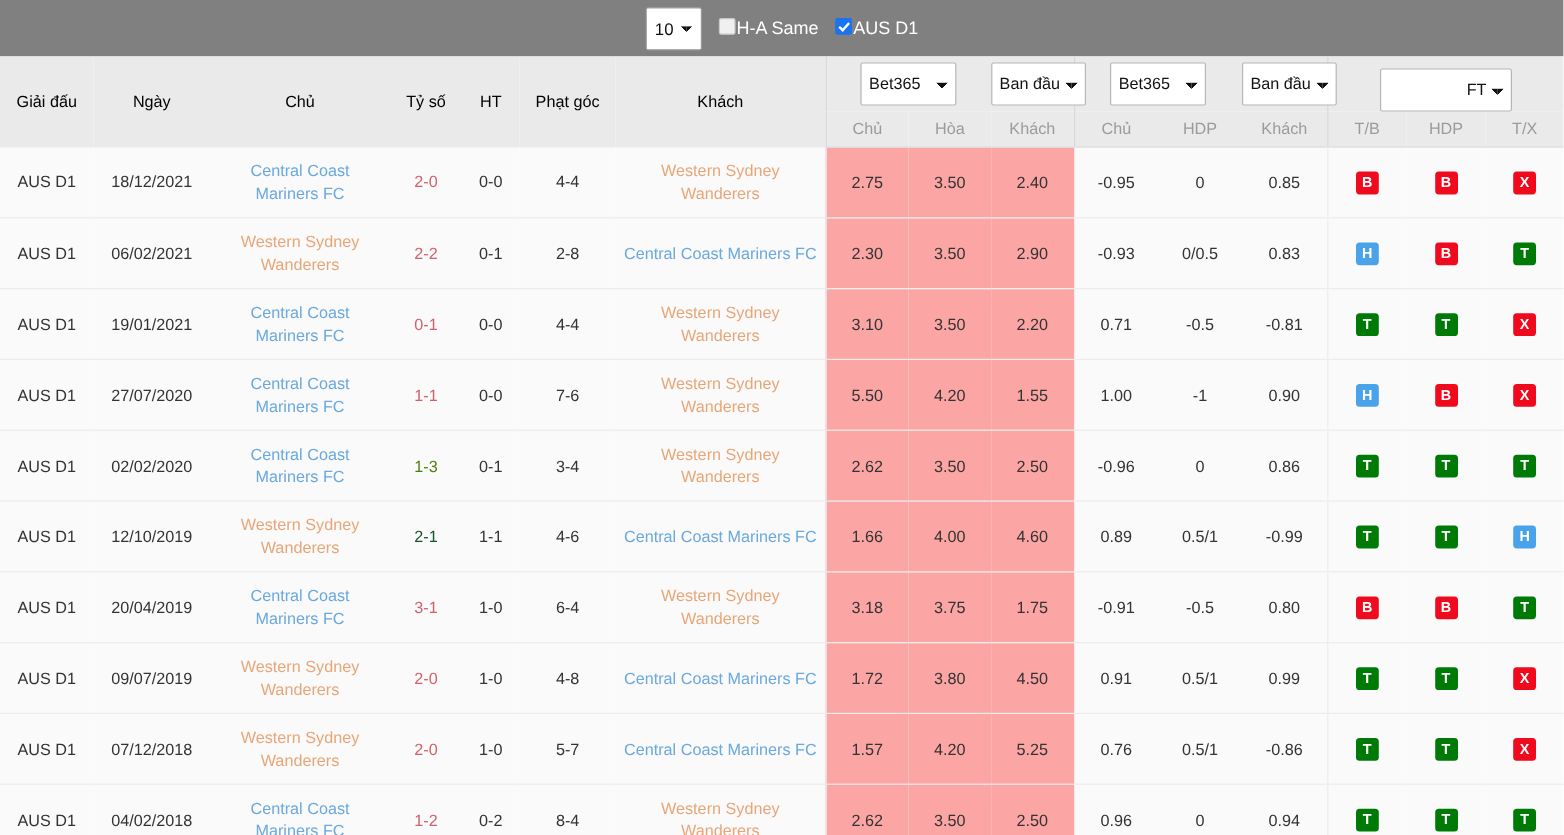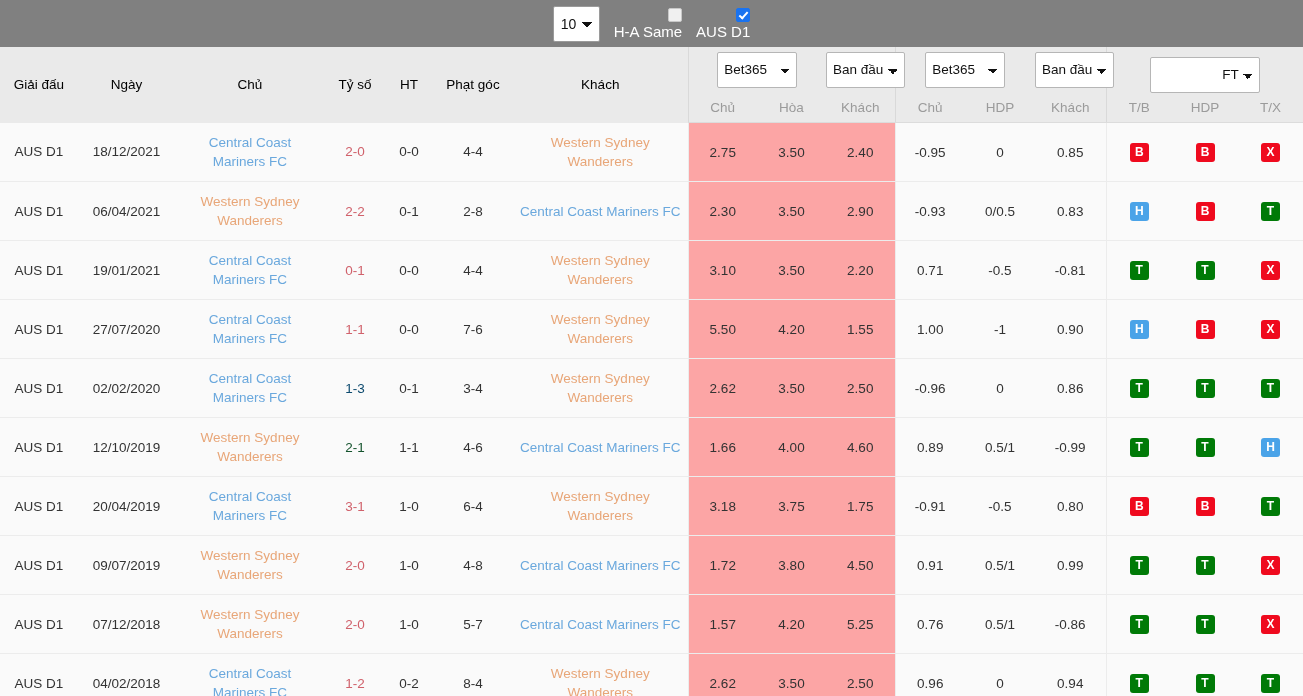--- a/index.html
+++ b/index.html
@@ -48,9 +48,8 @@
   }
   .chk-group {
     display: flex;
-    align-items: flex-end;
+    align-items: flex-start;
     gap: 1px;
-    flex-direction: column;
   }
   .chk {
     width: 14px;

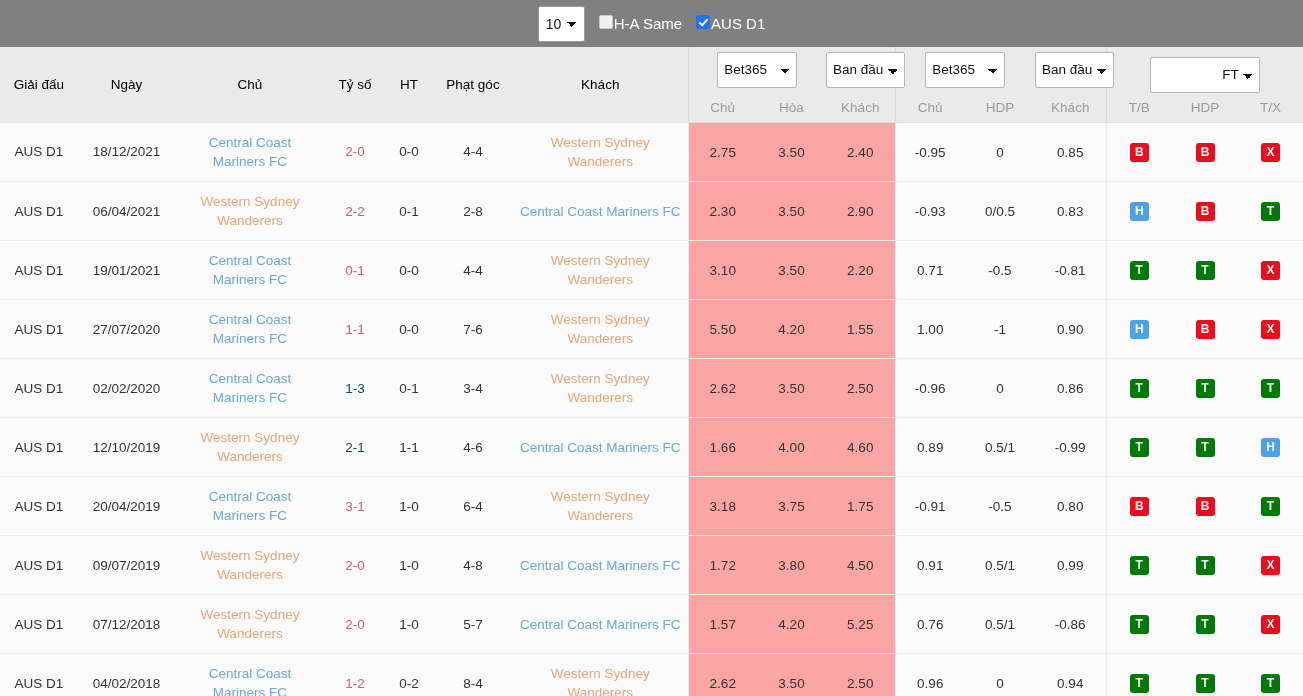--- a/index.html
+++ b/index.html
@@ -280,7 +280,7 @@
       </tr>
       <tr>
         <td>AUS D1</td>
-        <td>06/04/2021</td>
+        <td>06/02/2021</td>
         <td>
           <span class="team away">Western Sydney Wanderers</span>
         </td>

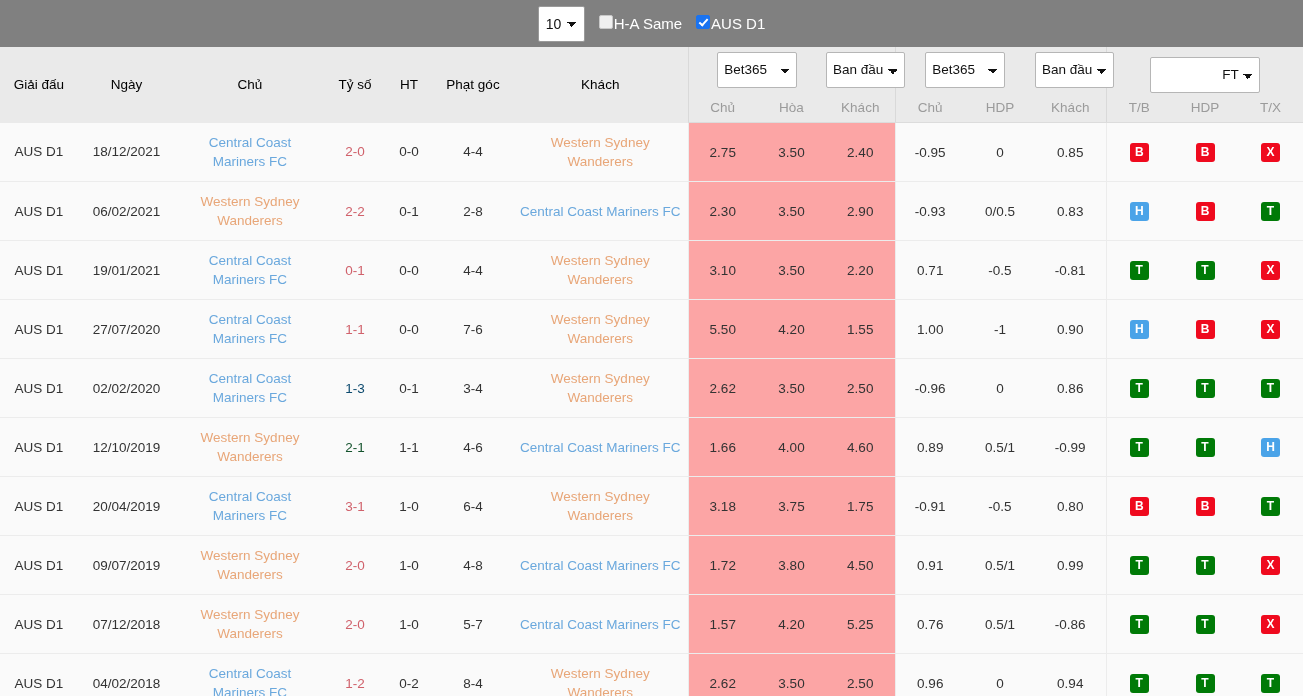--- a/index.html
+++ b/index.html
@@ -350,7 +350,7 @@
         <td>
           <span class="team home">Central Coast Mariners FC</span>
         </td>
-        <td style="color: #0c4a6e;">1-3</td>
+        <td style="color: #4d7c0f;">1-3</td>
         <td>0-1</td>
         <td>3-4</td>
         <td>

